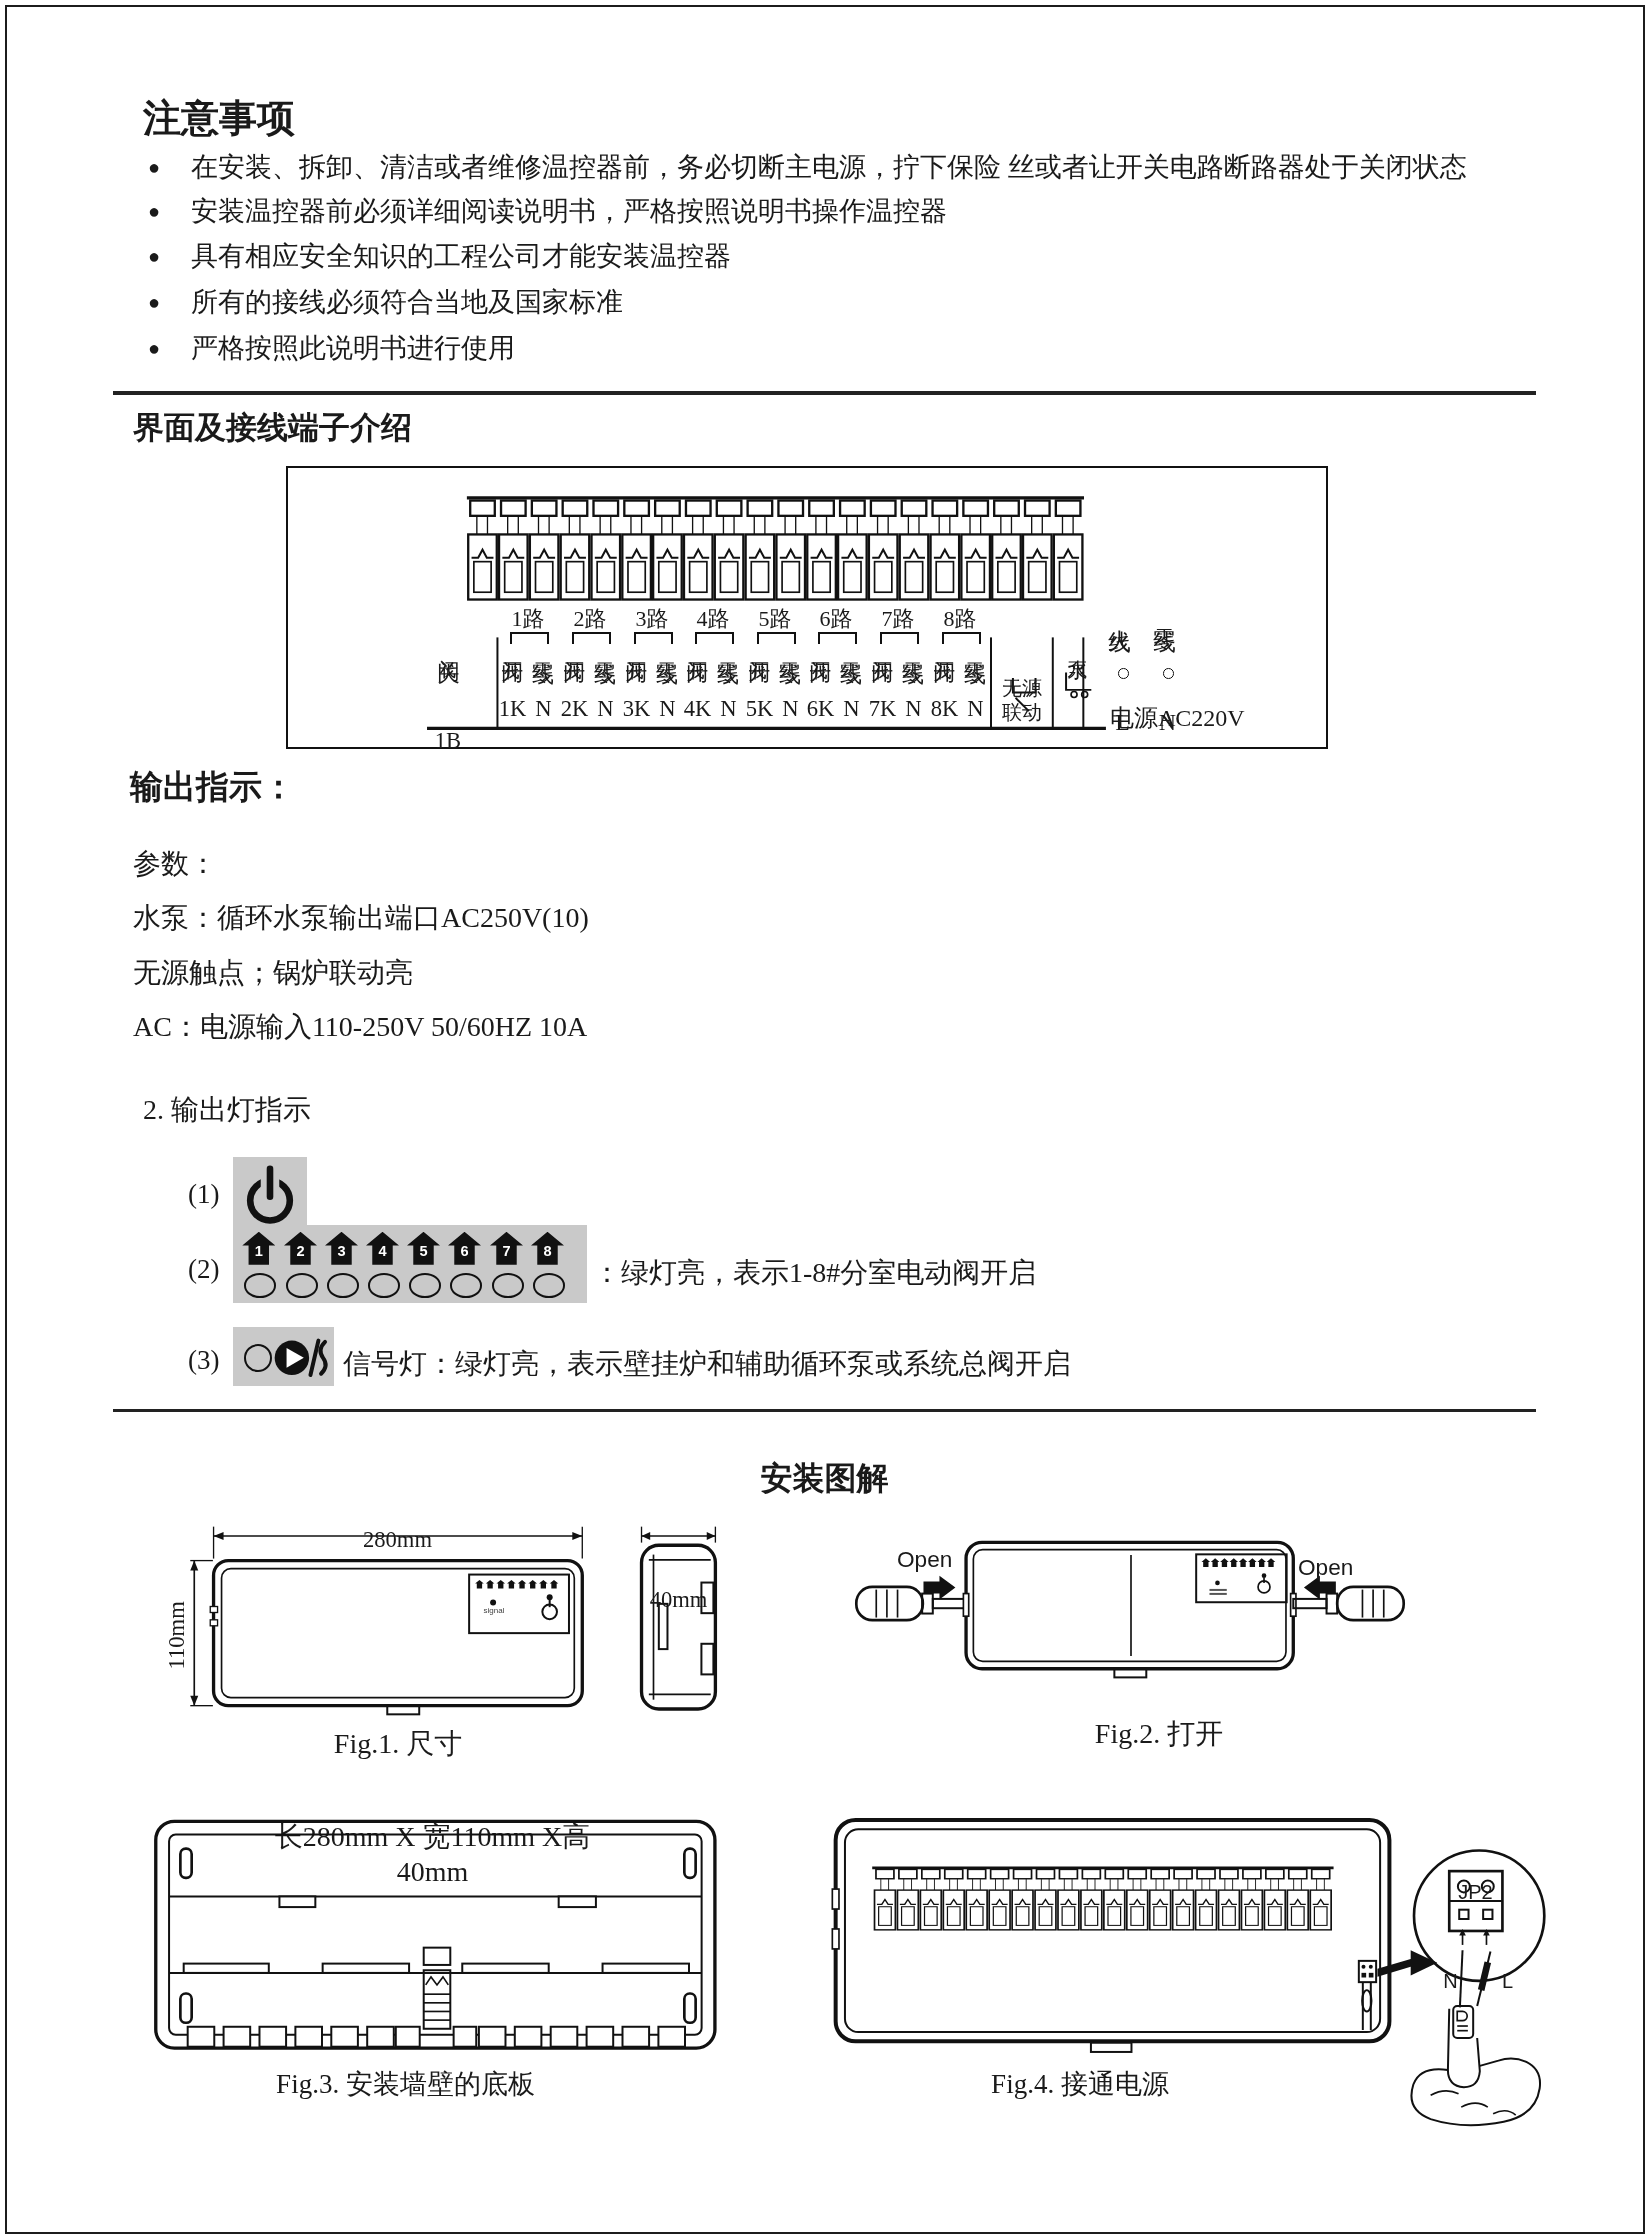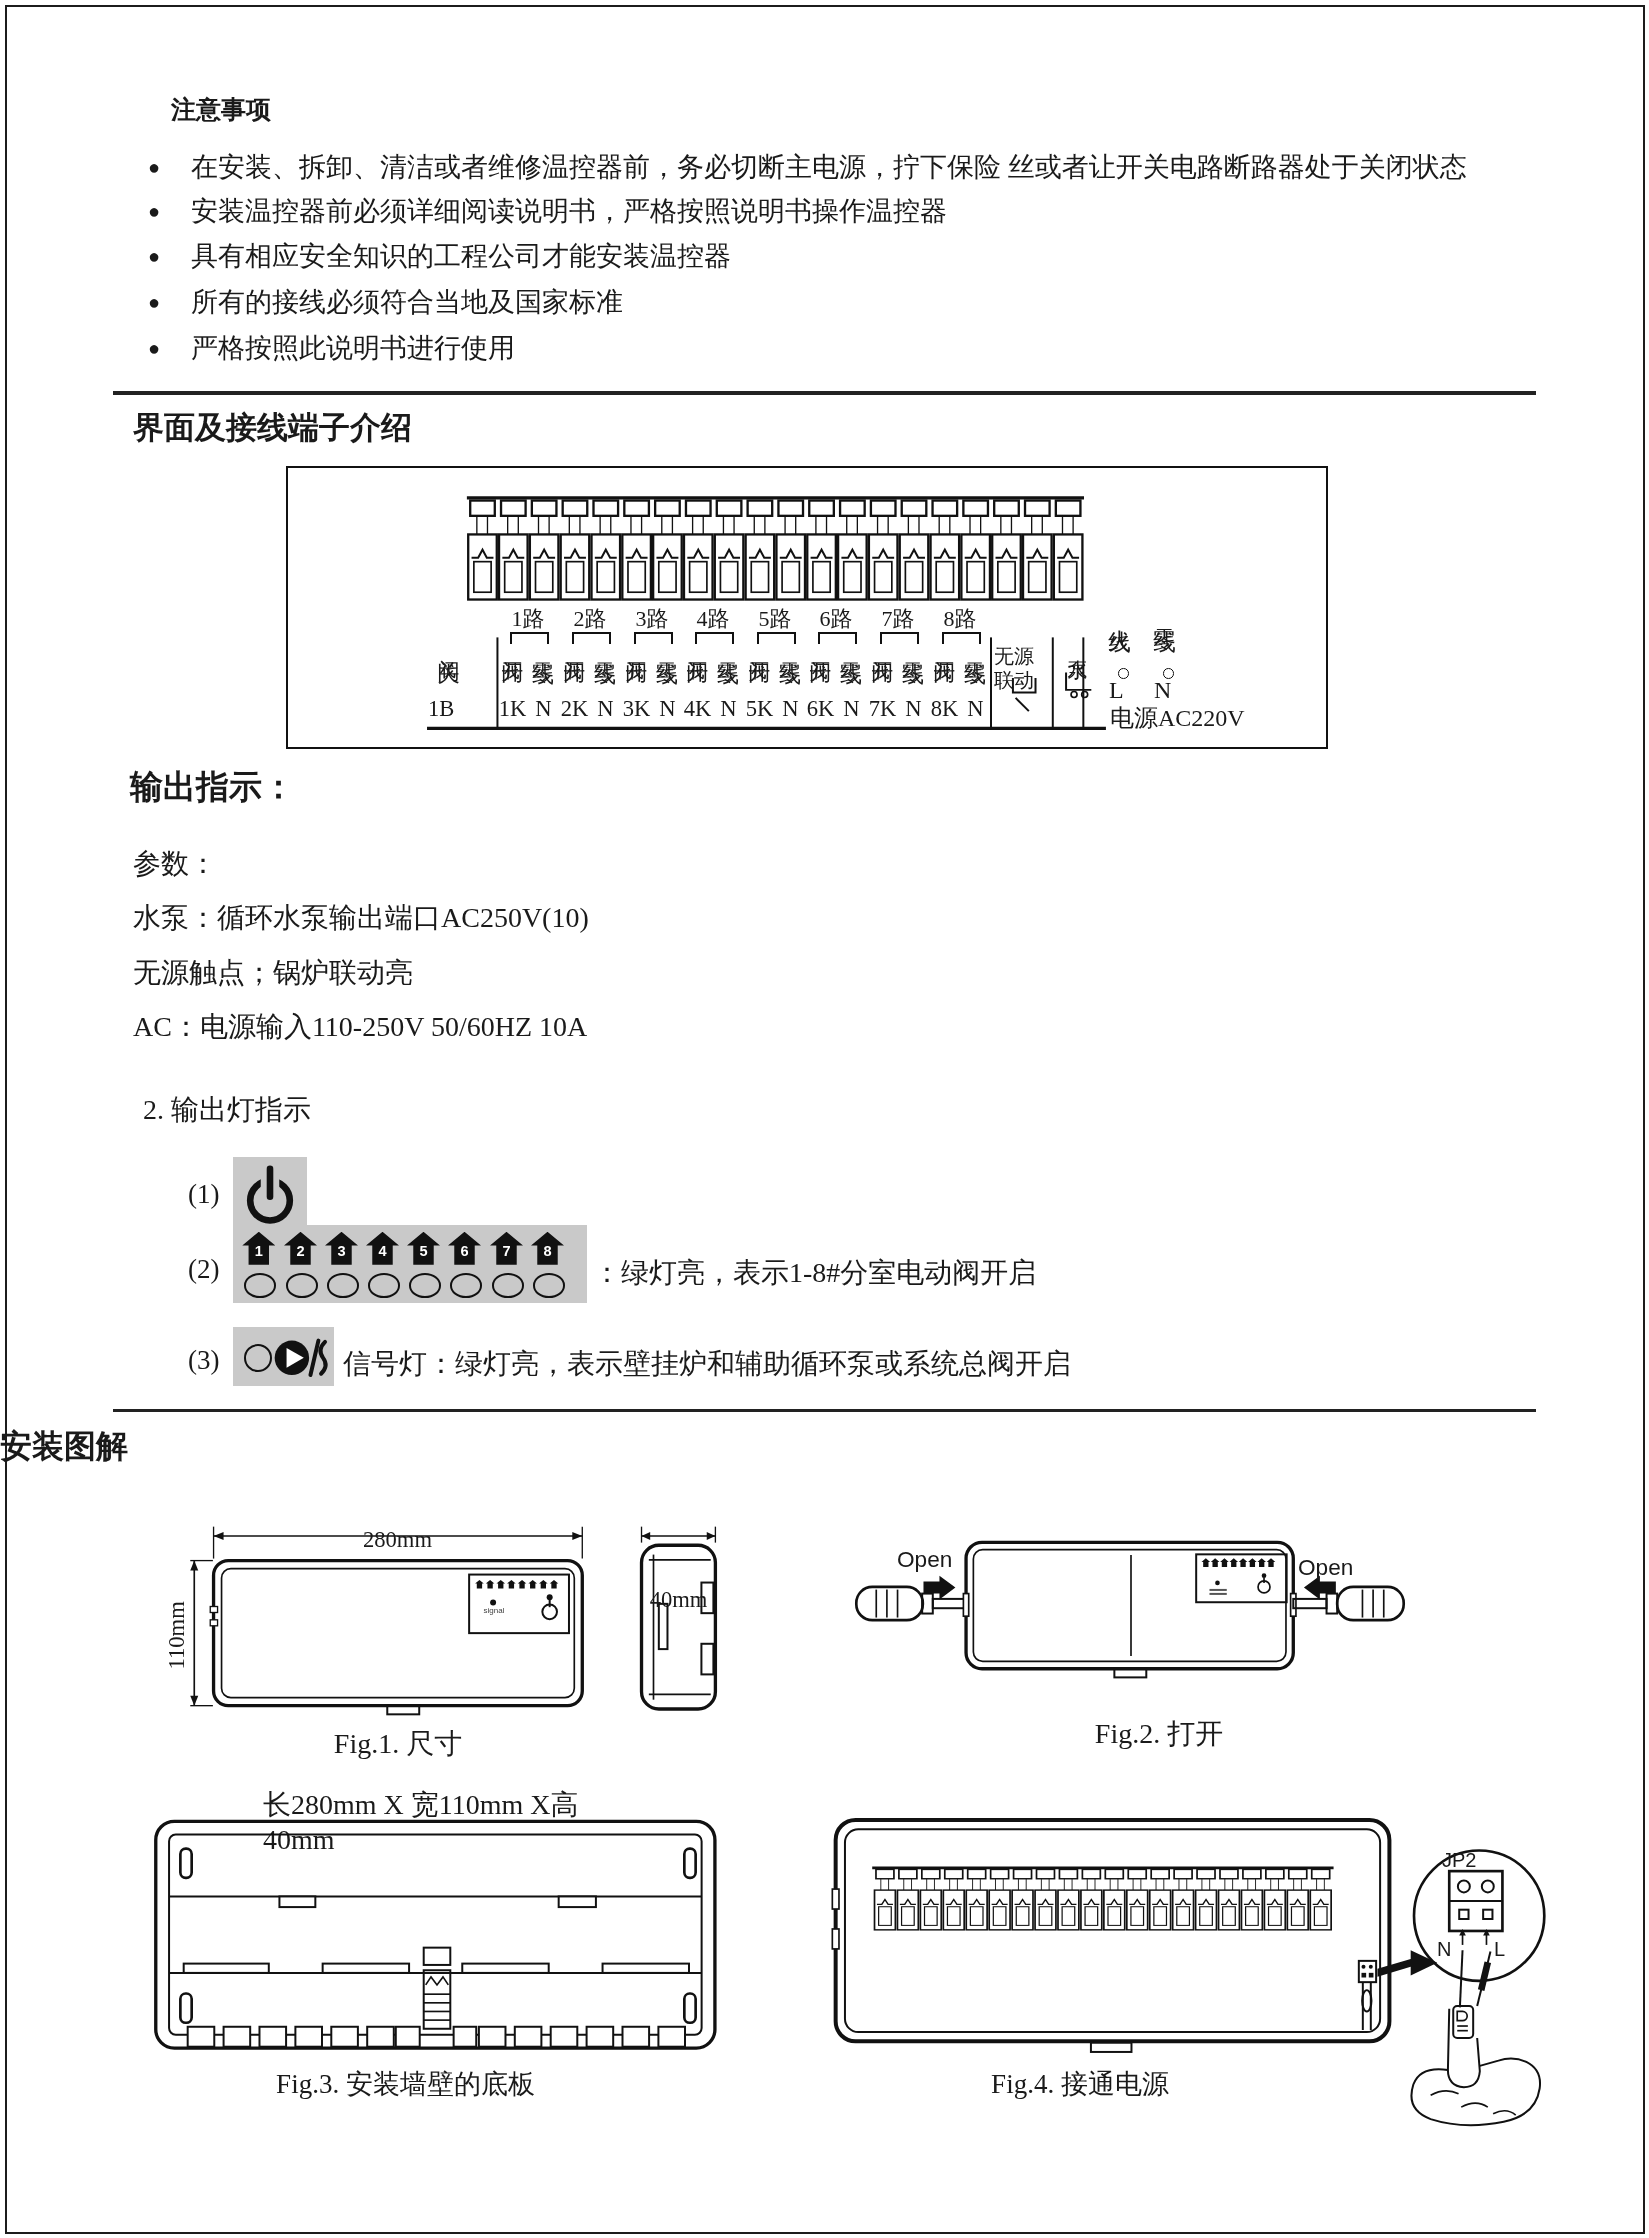--- a/index.html
+++ b/index.html
@@ -65,7 +65,7 @@
 <div id="page">
   <div class="abs pgborder"></div>
 
-  <h1 class="abs" style="left:143px;top:93px;font-size:25px;margin-left:28px;">注意事项</h1>
+  <h1 class="abs" style="left:143px;top:93px;font-size:38px;">注意事项</h1>
 
   <div class="abs bullet-row" style="top:150px">
     <span class="bullet-dot"></span>

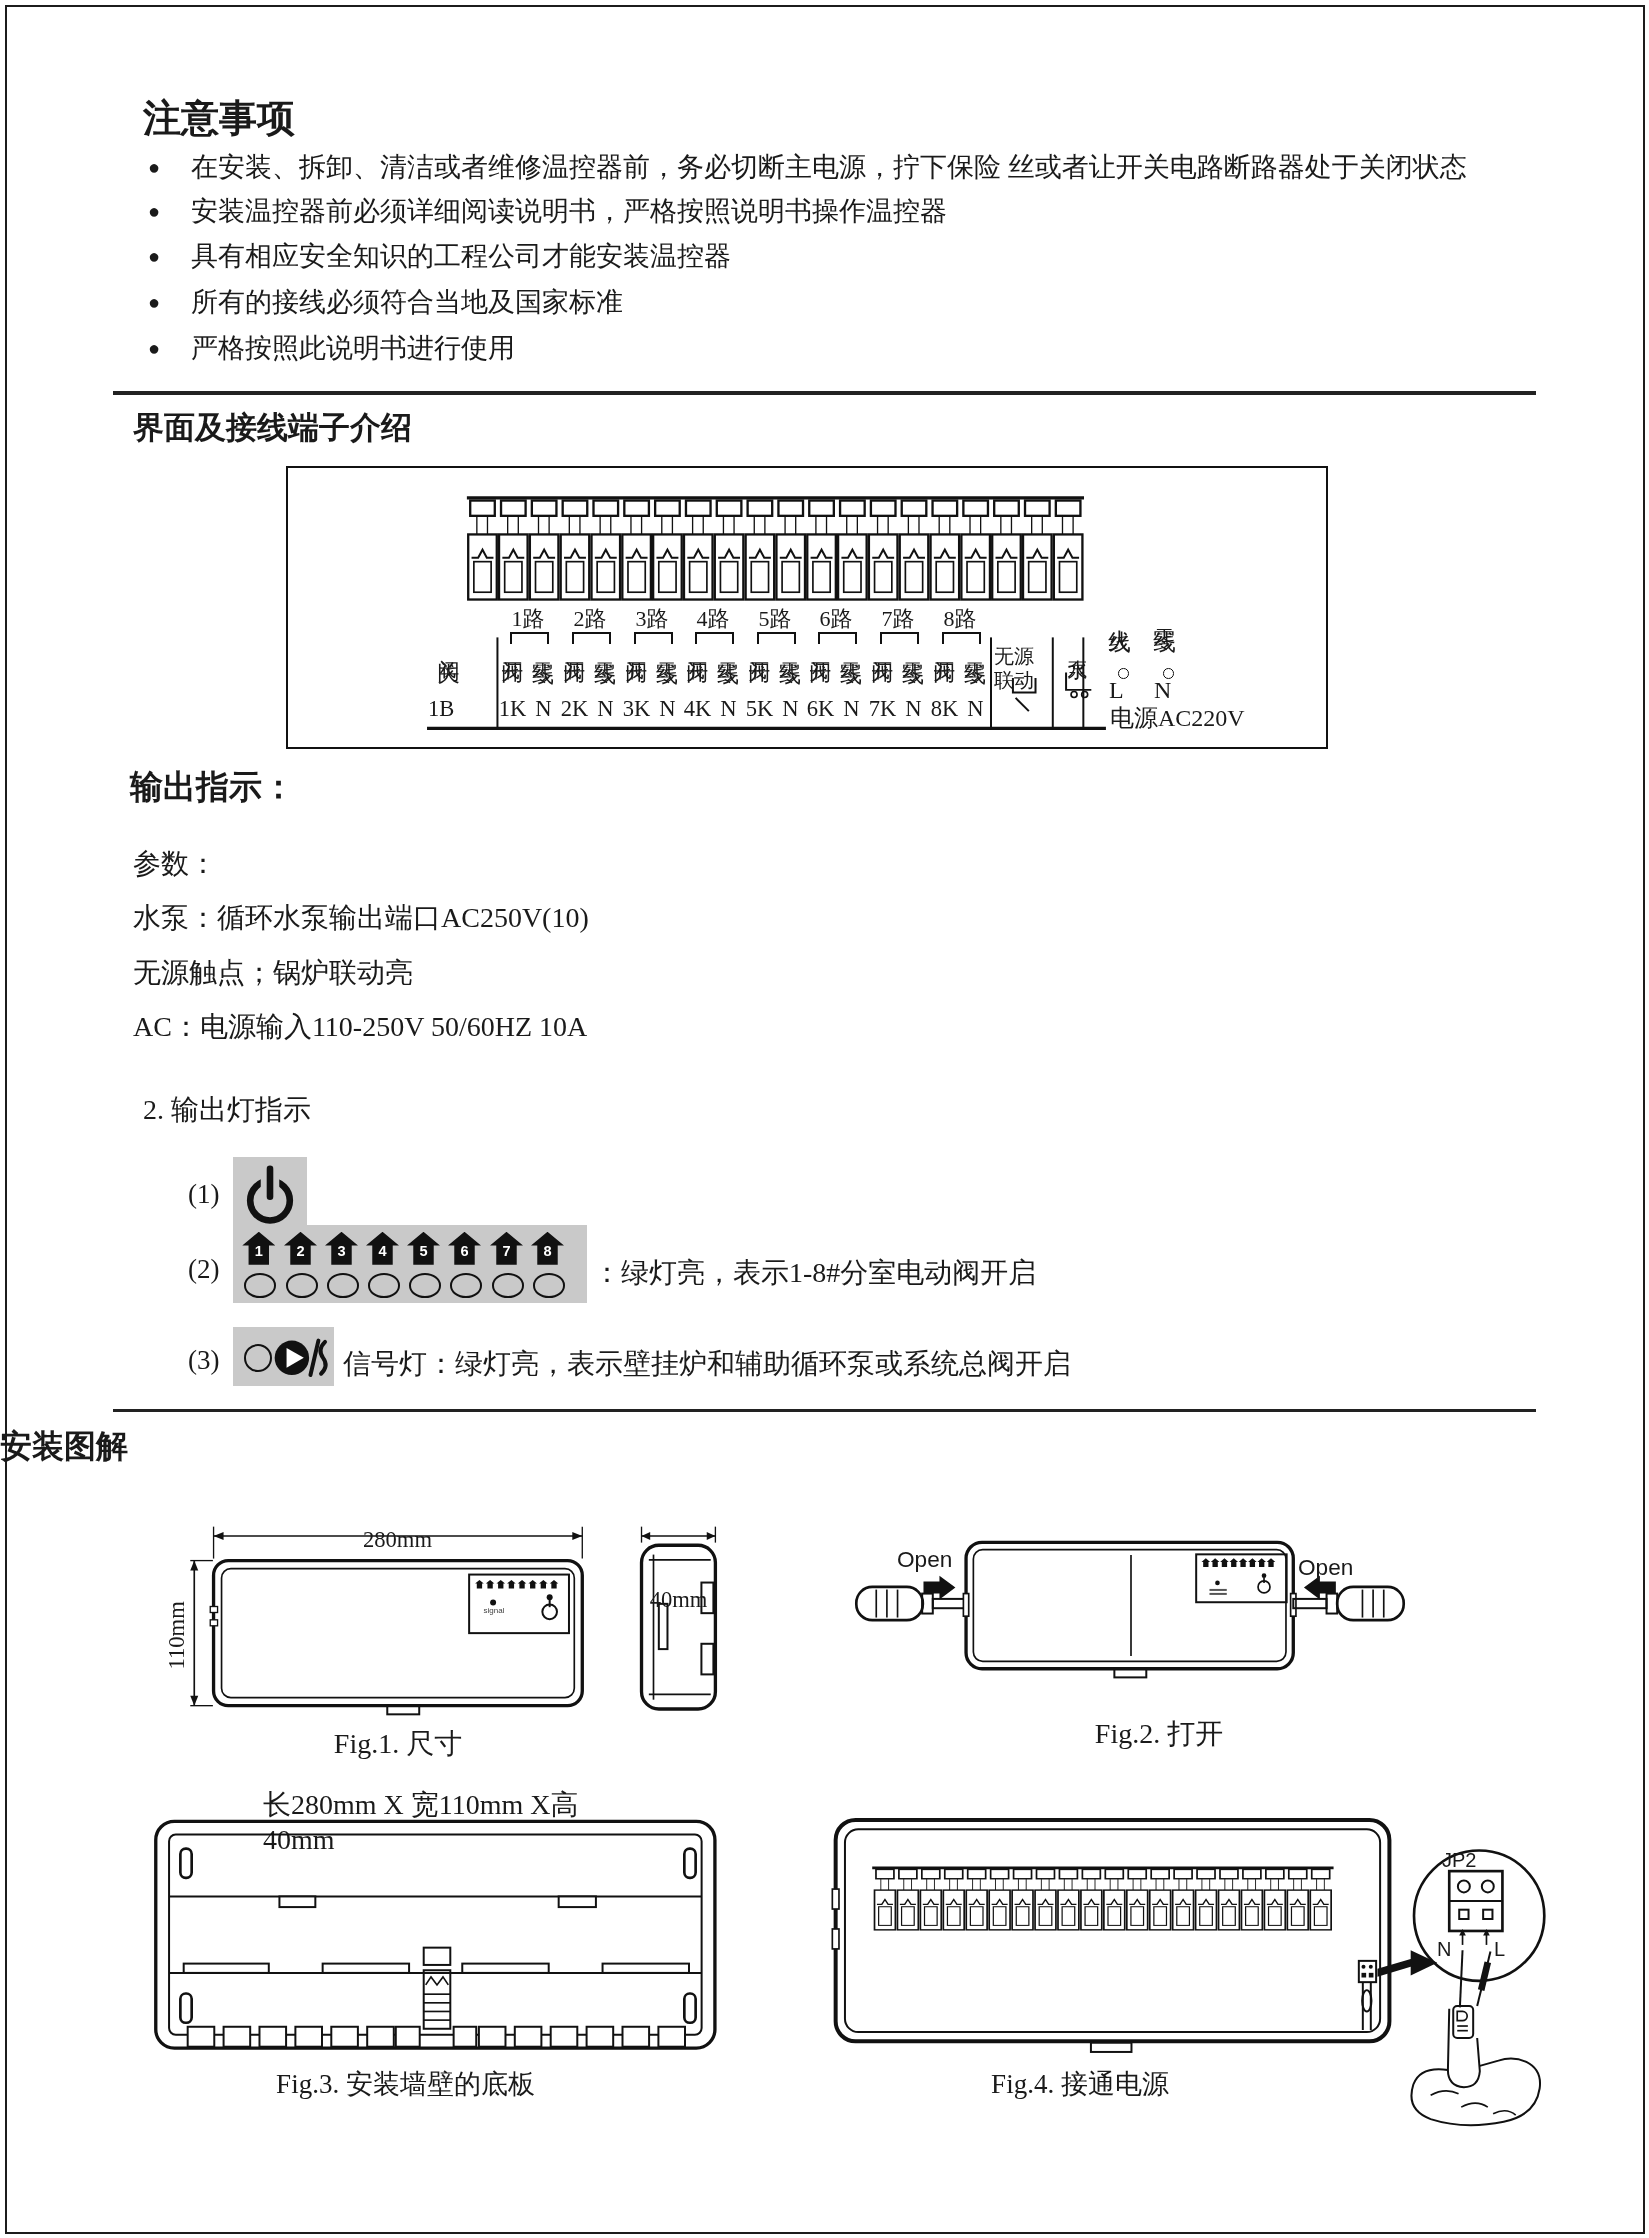--- a/index.html
+++ b/index.html
@@ -15,7 +15,7 @@
   .bullet-text{font-size:27px;line-height:35px;}
   .rule{background:#222;height:4px;left:113px;width:1423px;}
   .vtext{writing-mode:vertical-rl;text-orientation:upright;letter-spacing:1.3px;}
-  .ctr{text-align:left;}
+  .ctr{text-align:center;margin-top:32px;}
   
   .diag-box{left:286px;top:466px;width:1038px;height:279px;border:2.7px solid #111;}
   .ch-group{top:136px;width:62px;height:126px;}

